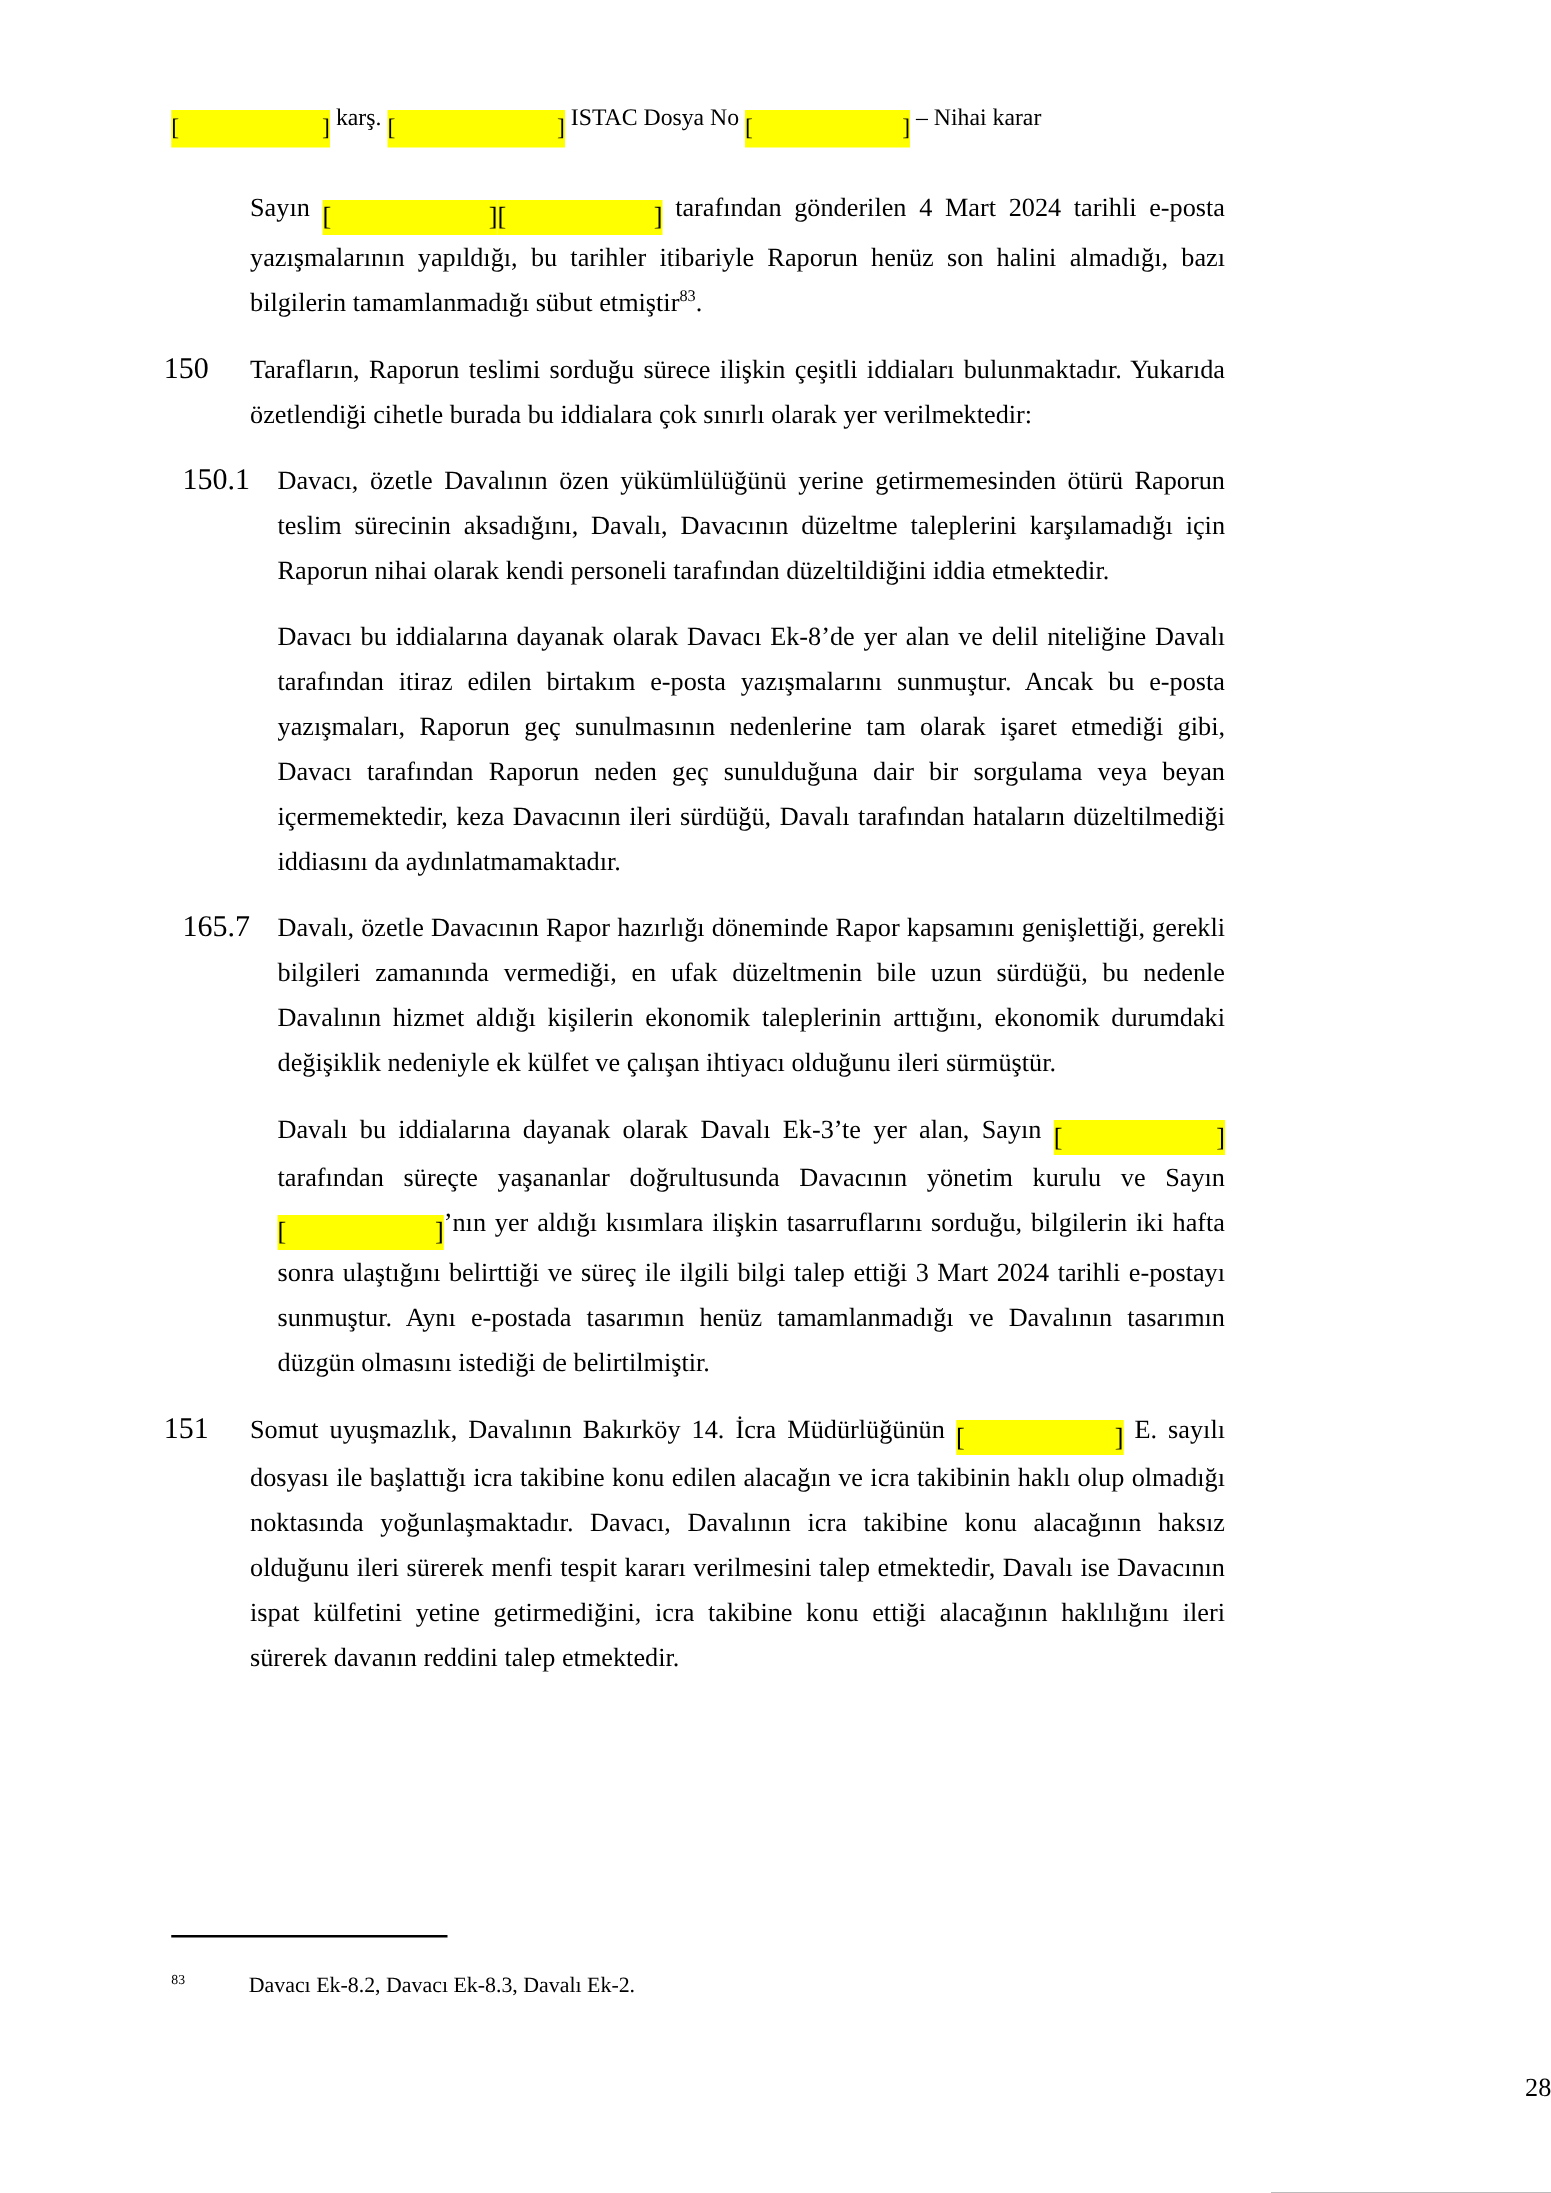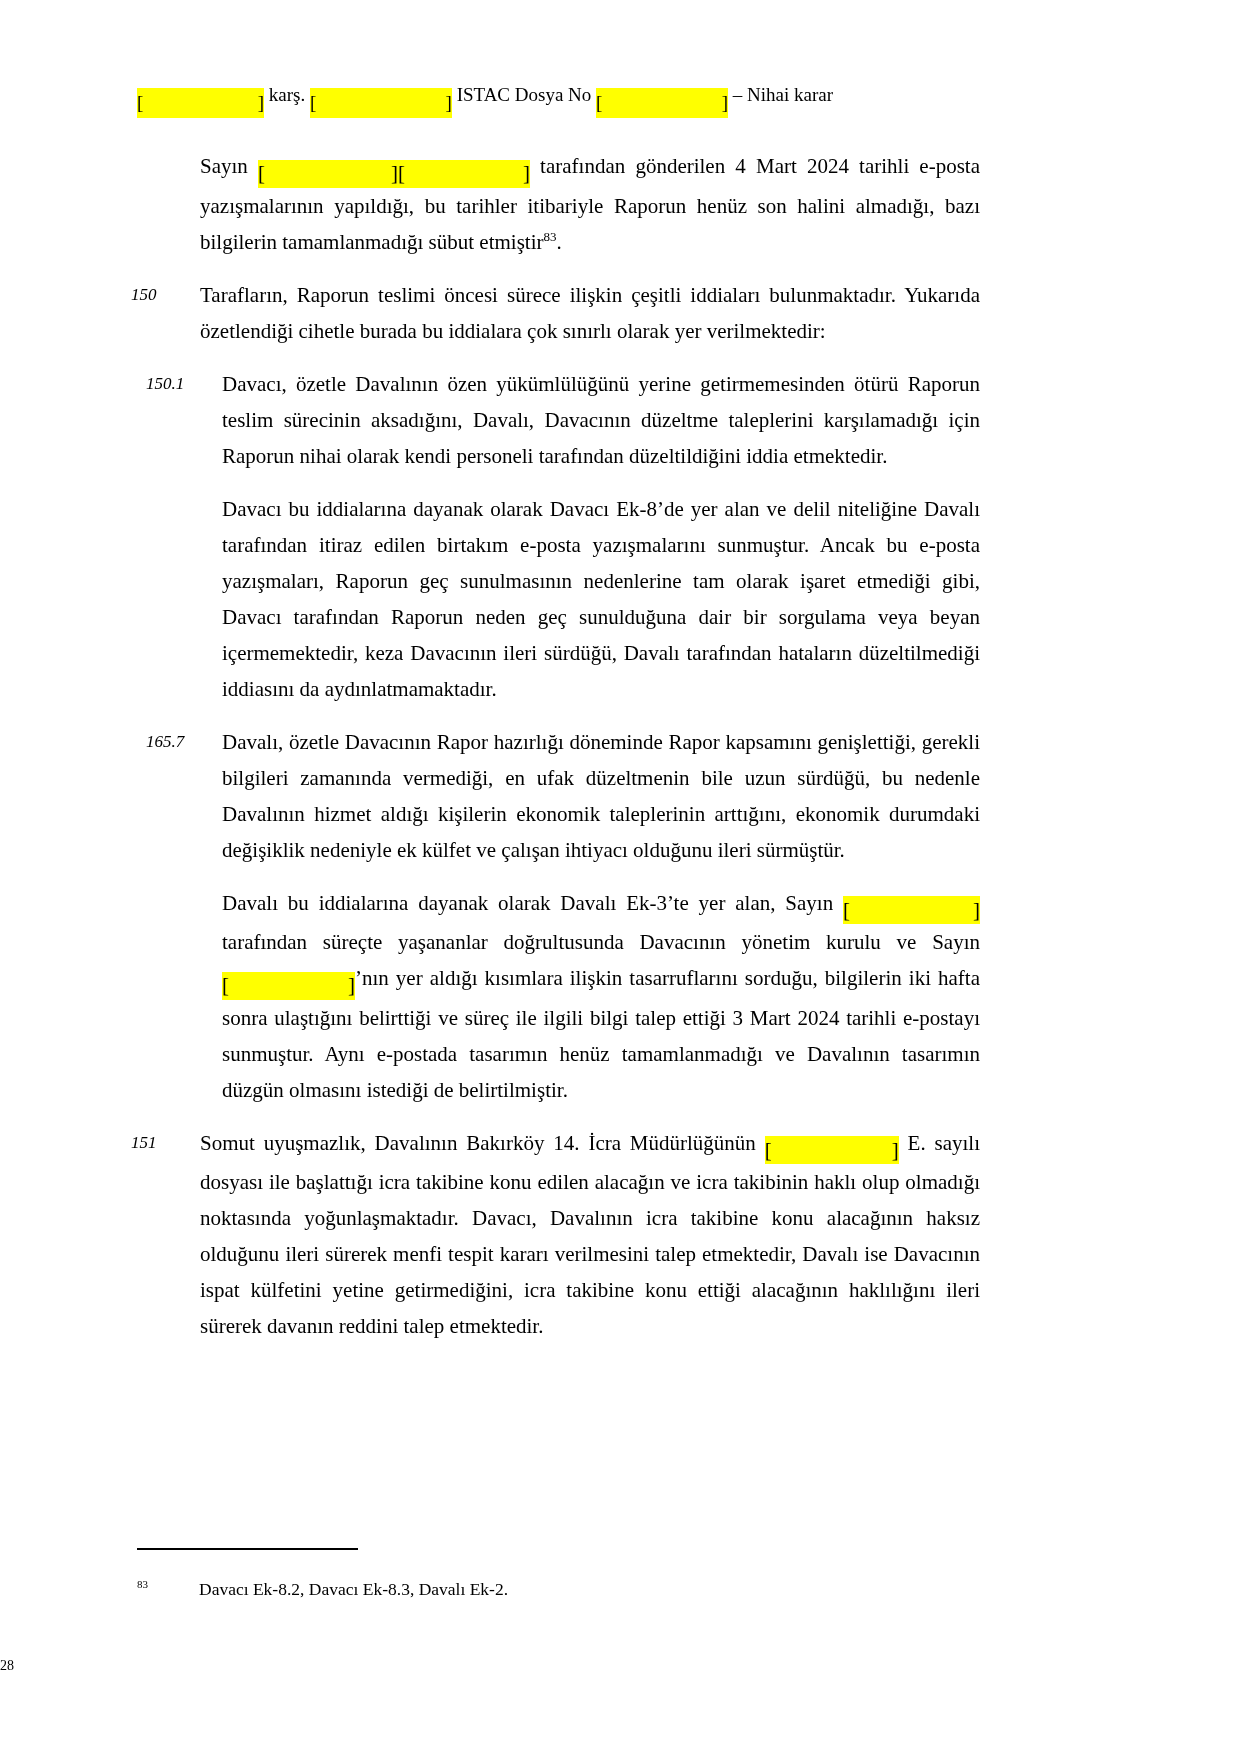--- a/index.html
+++ b/index.html
@@ -20,7 +20,7 @@
     position:absolute;top:148px;left:131px;width:849px;
   }
   .para{display:flex;margin:0 0 17px 0;justify-content:center;}
-  .pnum{flex:0 0 69px;font-size:17px;line-height:36px;box-sizing:border-box;font-style:italic;}
+  .pnum{flex:0 0 69px;font-size:24px;line-height:36px;box-sizing:border-box;}
   .para.lvl2 .pnum{flex:0 0 91px;padding-left:15px;}
   .ptext{
     flex:1;text-align:justify;

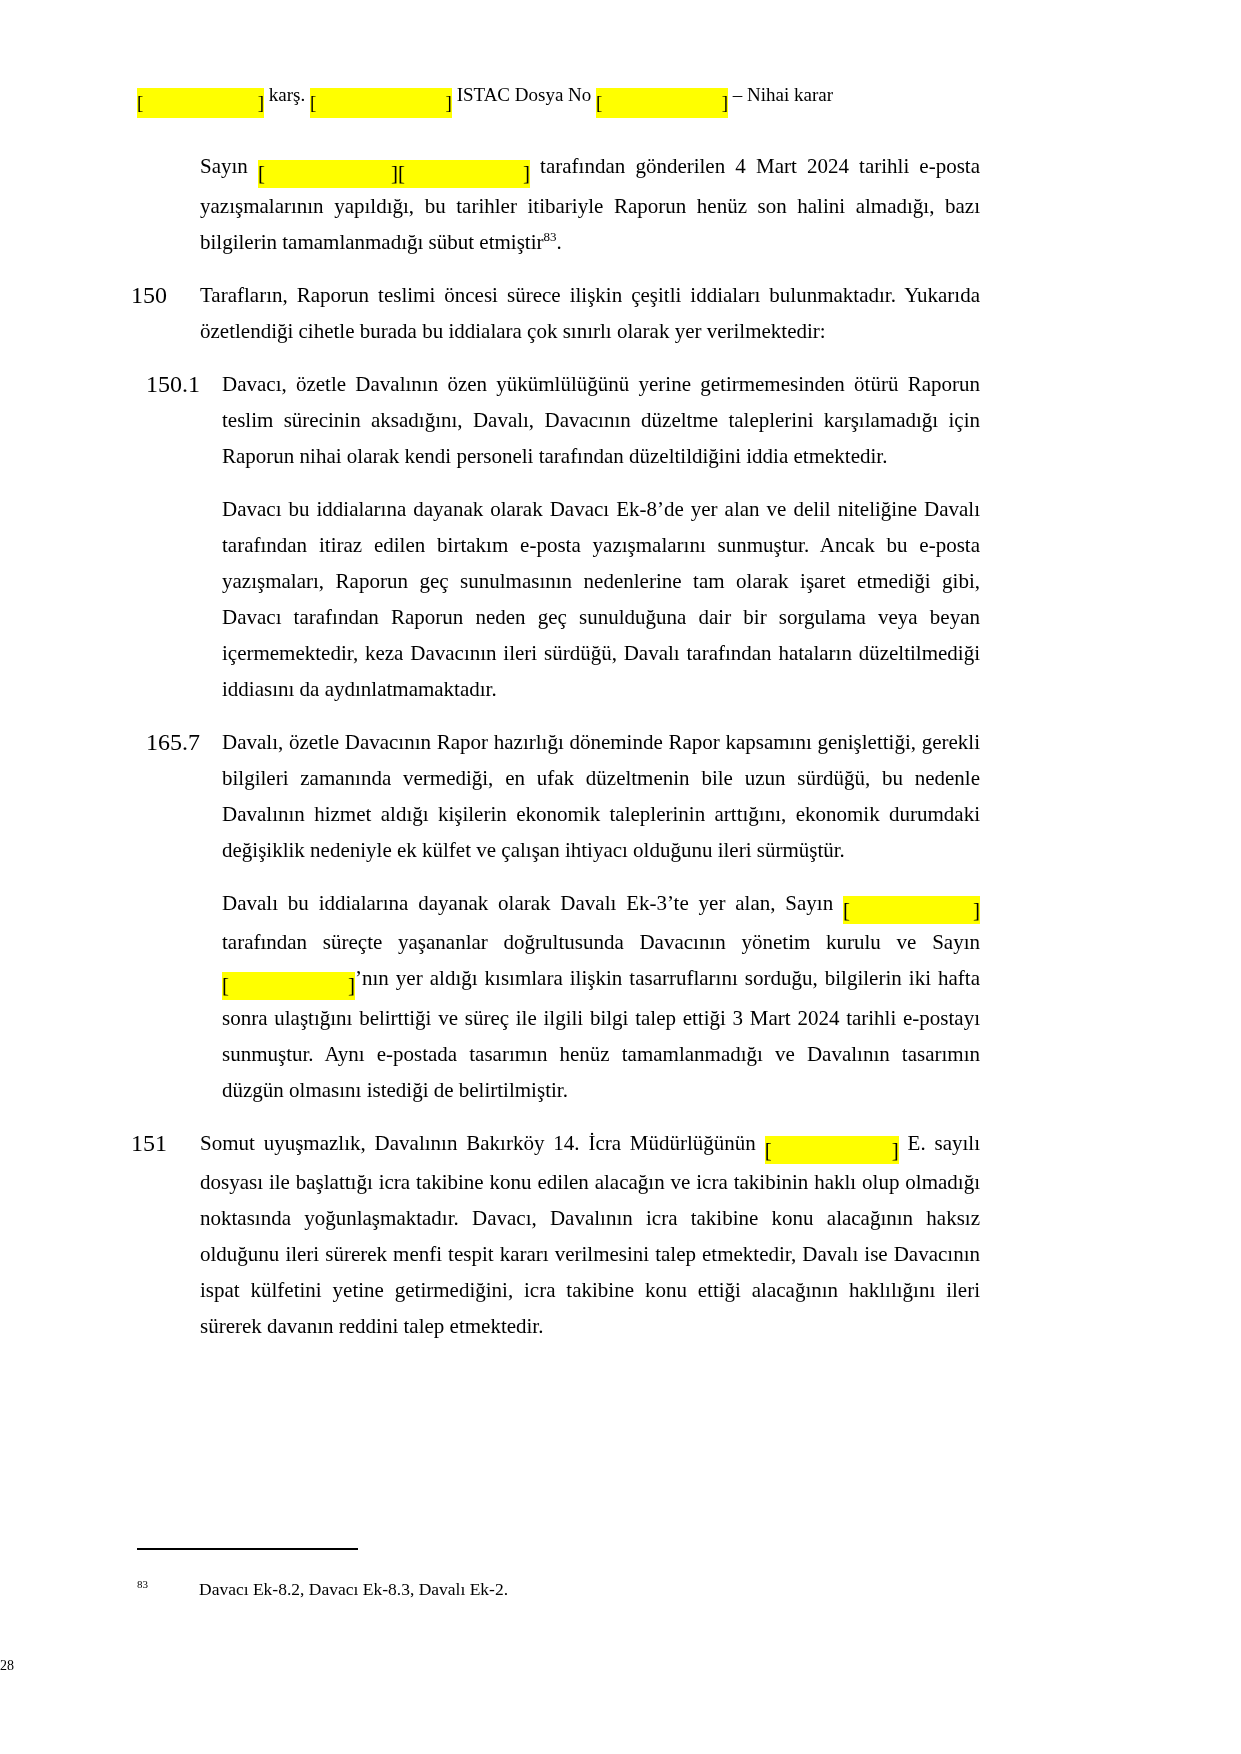--- a/index.html
+++ b/index.html
@@ -77,7 +77,7 @@
       </div>
       <div class="para">
         <div class="pnum">150</div>
-        <div class="ptext"><span>Tarafların, Raporun teslimi öncesi sürece ilişkin çeşitli iddiaları bulunmaktadır. Yukarıda özetlendiği cihetle burada bu iddialara çok sınırlı olarak yer verilmektedir:</span></div>
+        <div class="ptext"><span>Tarafların, Raporun teslimi sorduğu sürece ilişkin çeşitli iddiaları bulunmaktadır. Yukarıda özetlendiği cihetle burada bu iddialara çok sınırlı olarak yer verilmektedir:</span></div>
       </div>
       <div class="para lvl2">
         <div class="pnum">150.1</div>

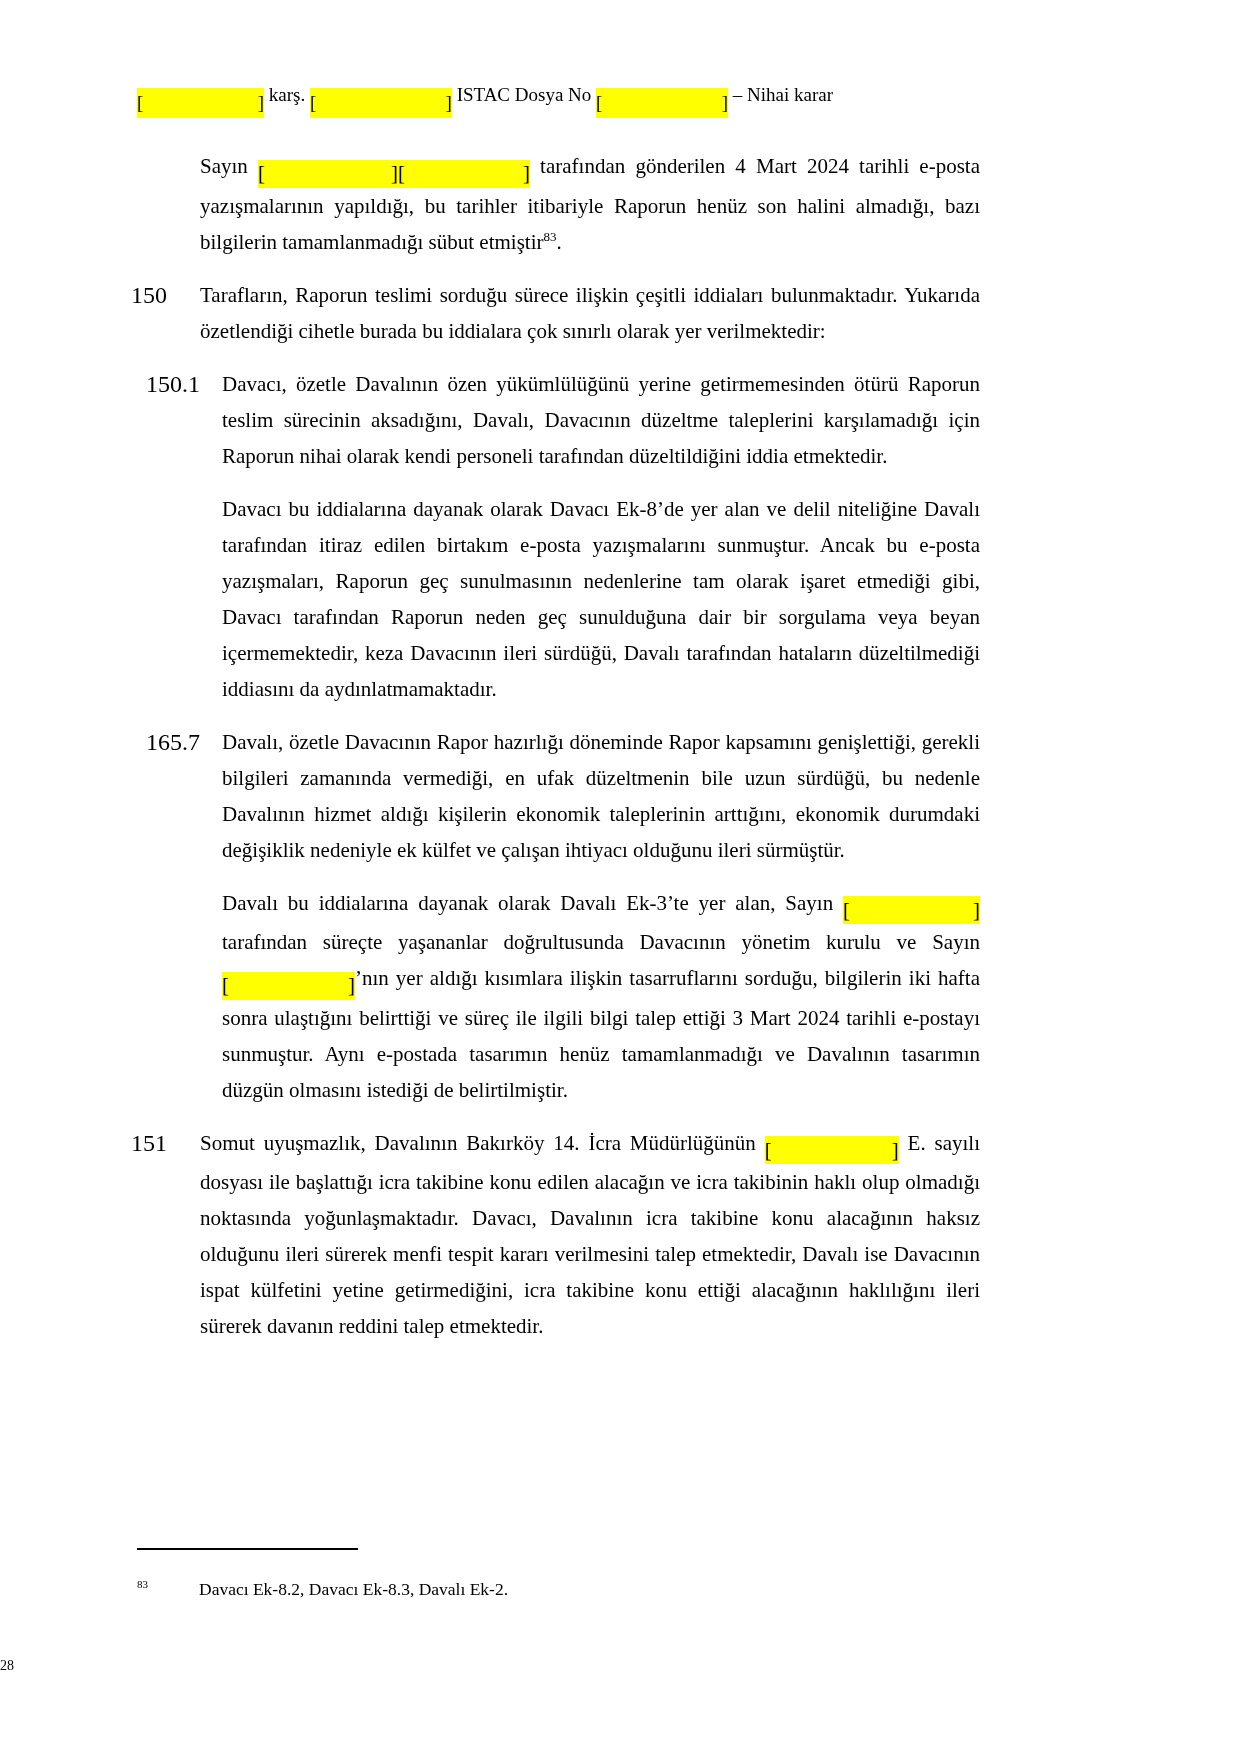--- a/index.html
+++ b/index.html
@@ -47,7 +47,7 @@
   }
   .page-number{
     position:absolute;top:1658px;left:0;width:100%;
-    text-align:left;font-size:14px;
+    text-align:right;font-size:21px;
   }
 </style>
 </head>

